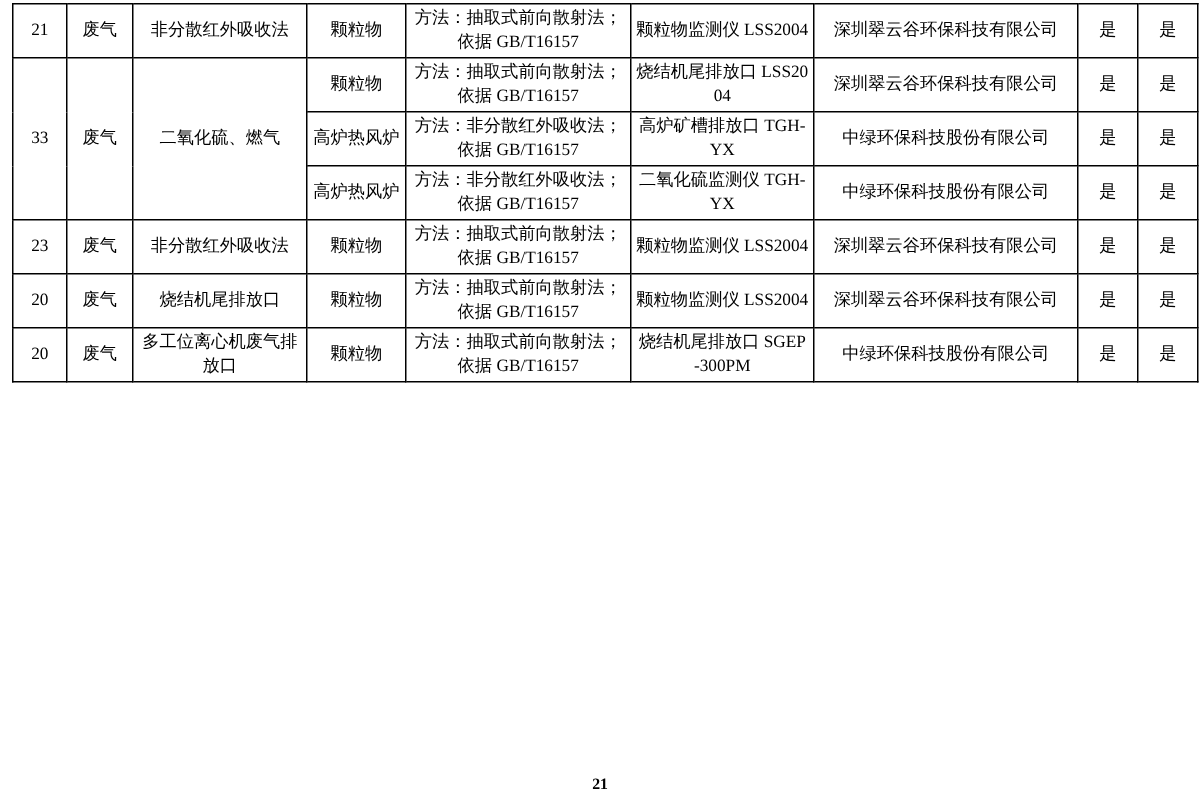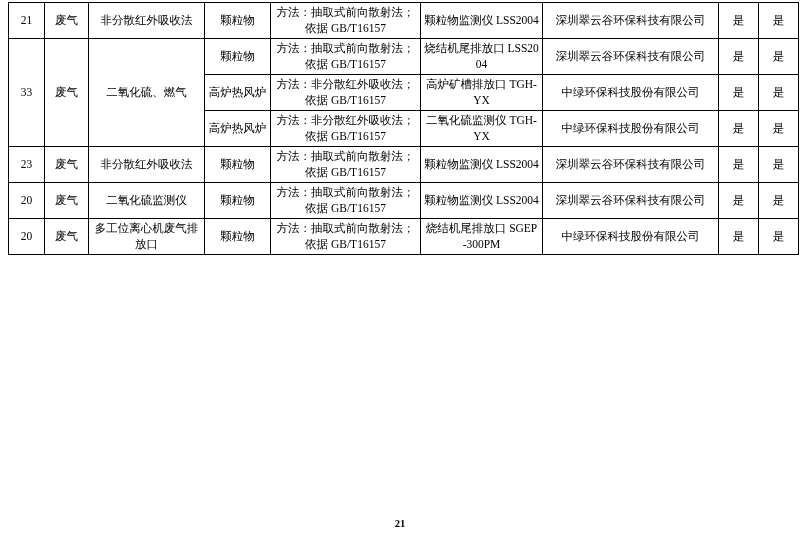--- a/index.html
+++ b/index.html
@@ -142,7 +142,7 @@
       <tr>
         <td>20</td>
         <td>废气</td>
-        <td>二氧化硫监测仪</td>
+        <td>烧结机尾排放口</td>
         <td>颗粒物</td>
         <td class="cell-method">方法：抽取式前向散射法；依据 GB/T16157</td>
         <td>颗粒物监测仪 LSS2004</td>

